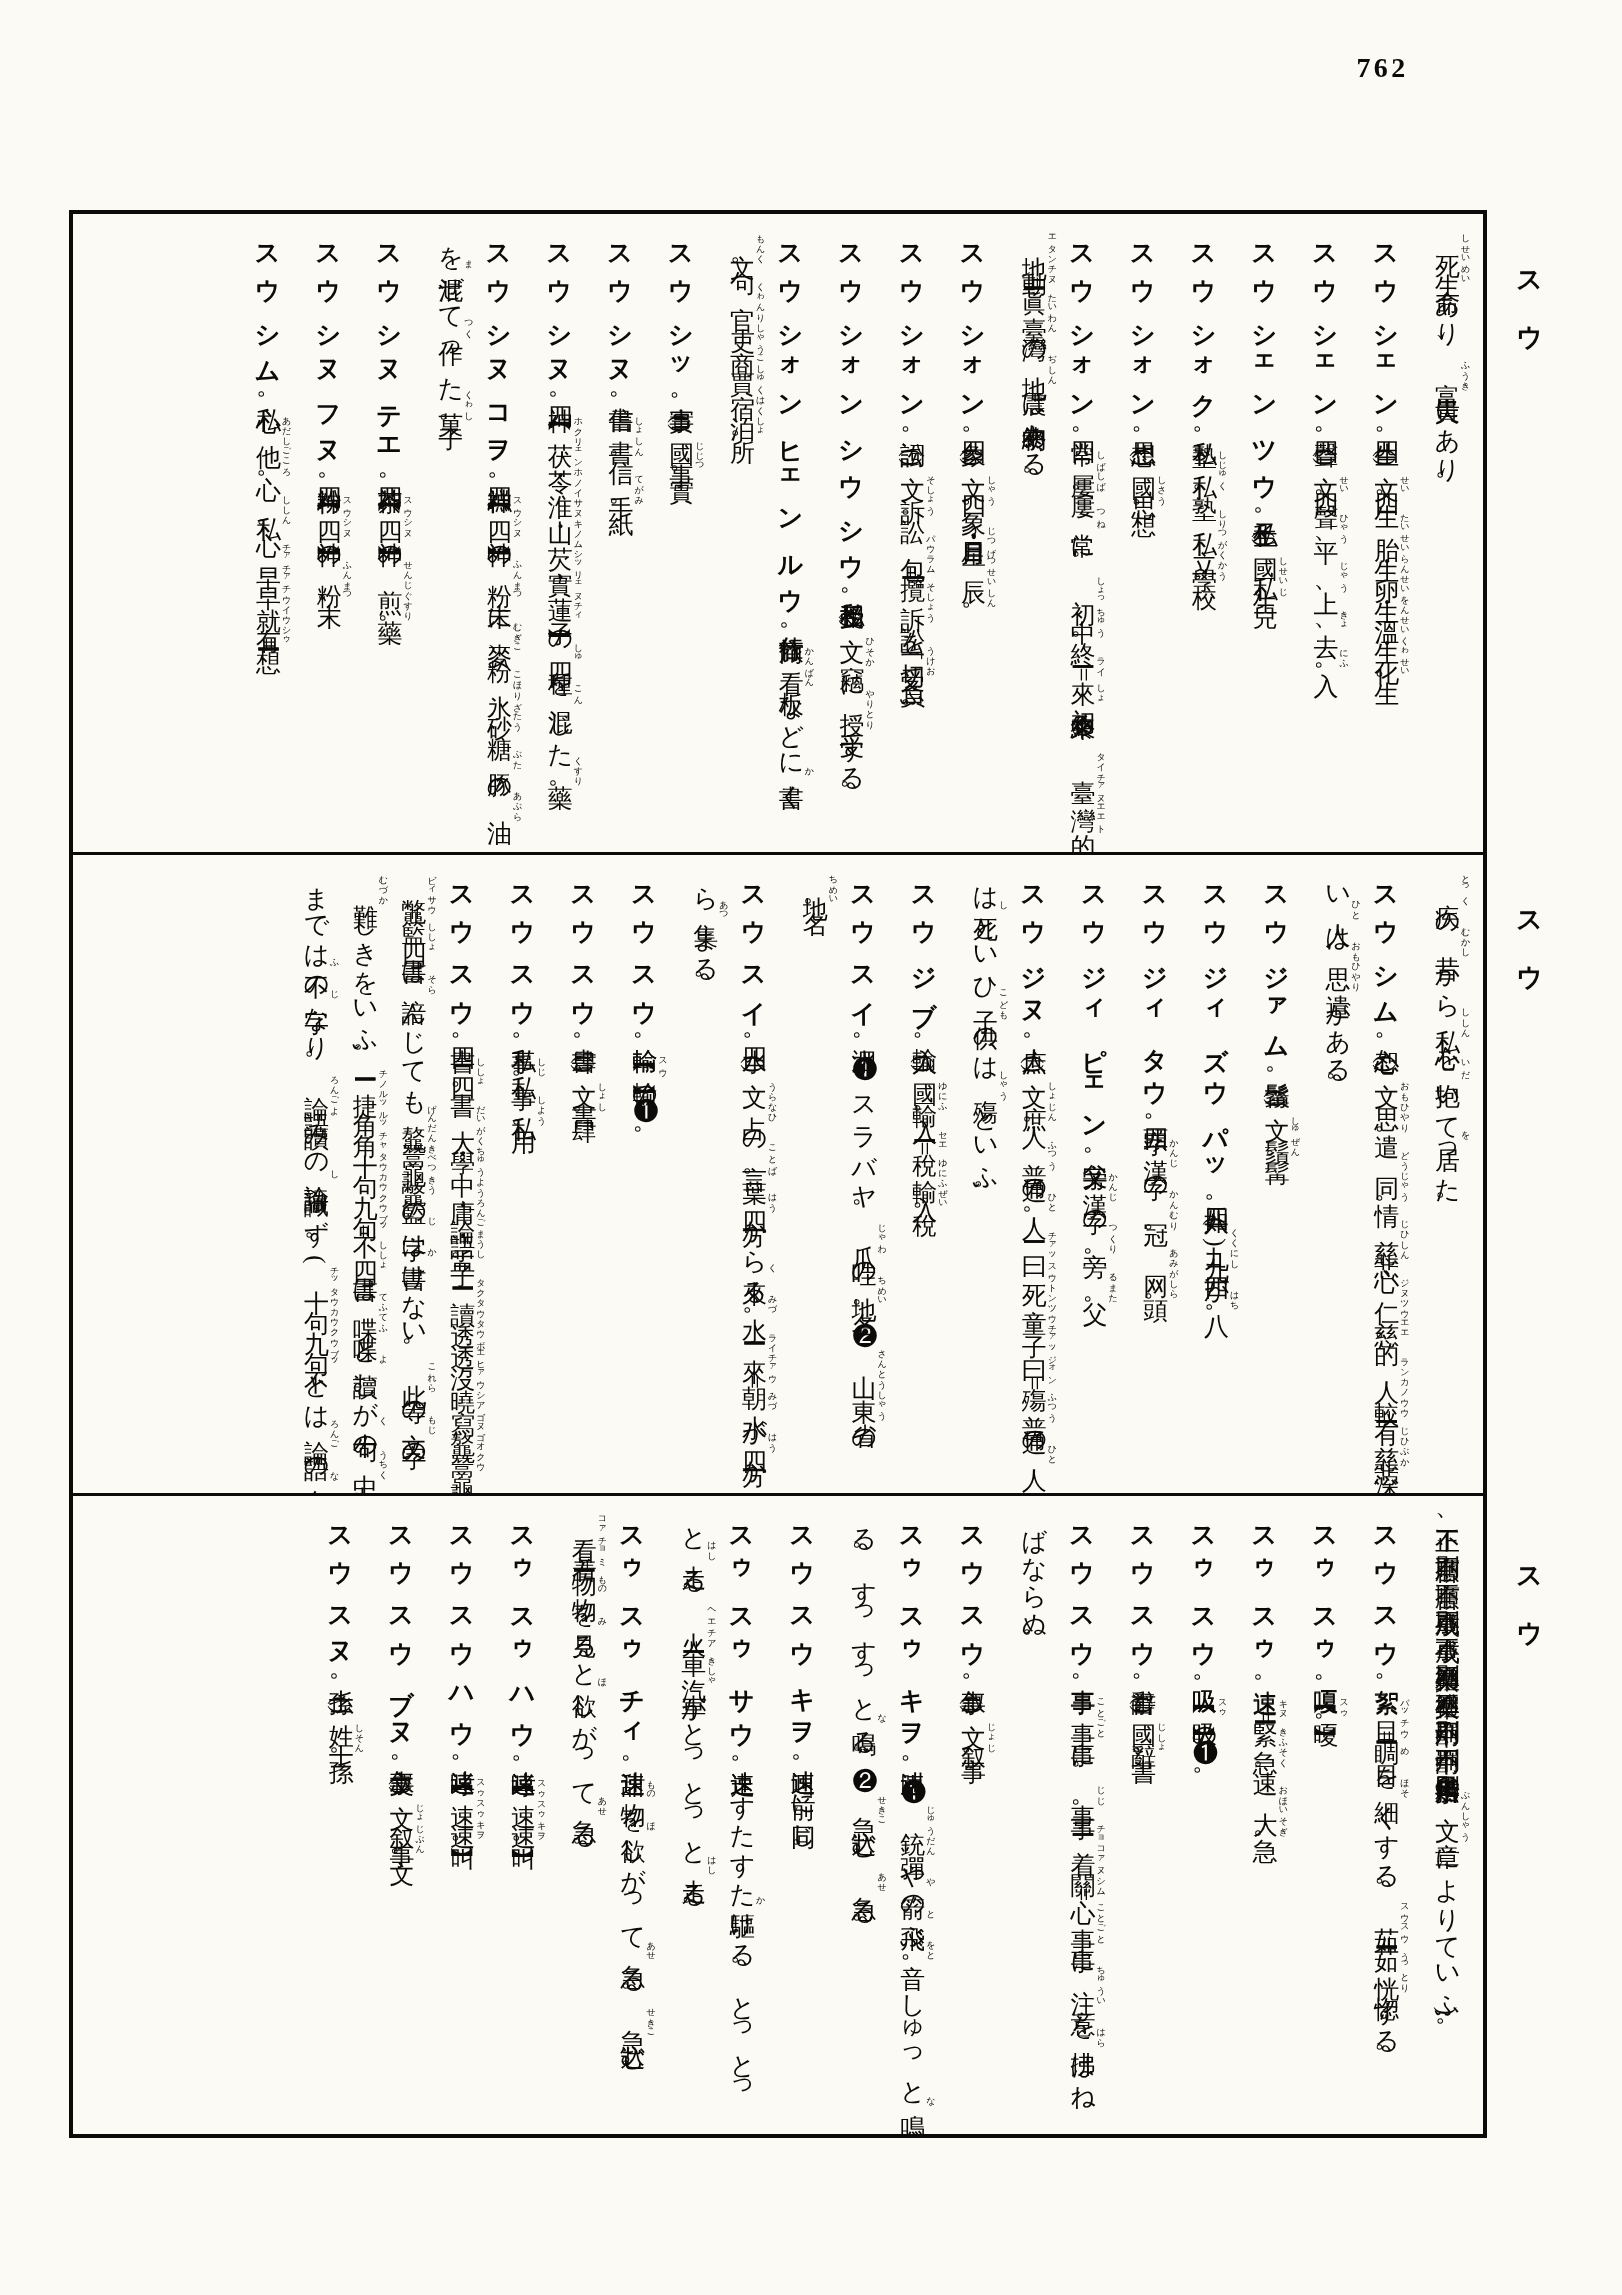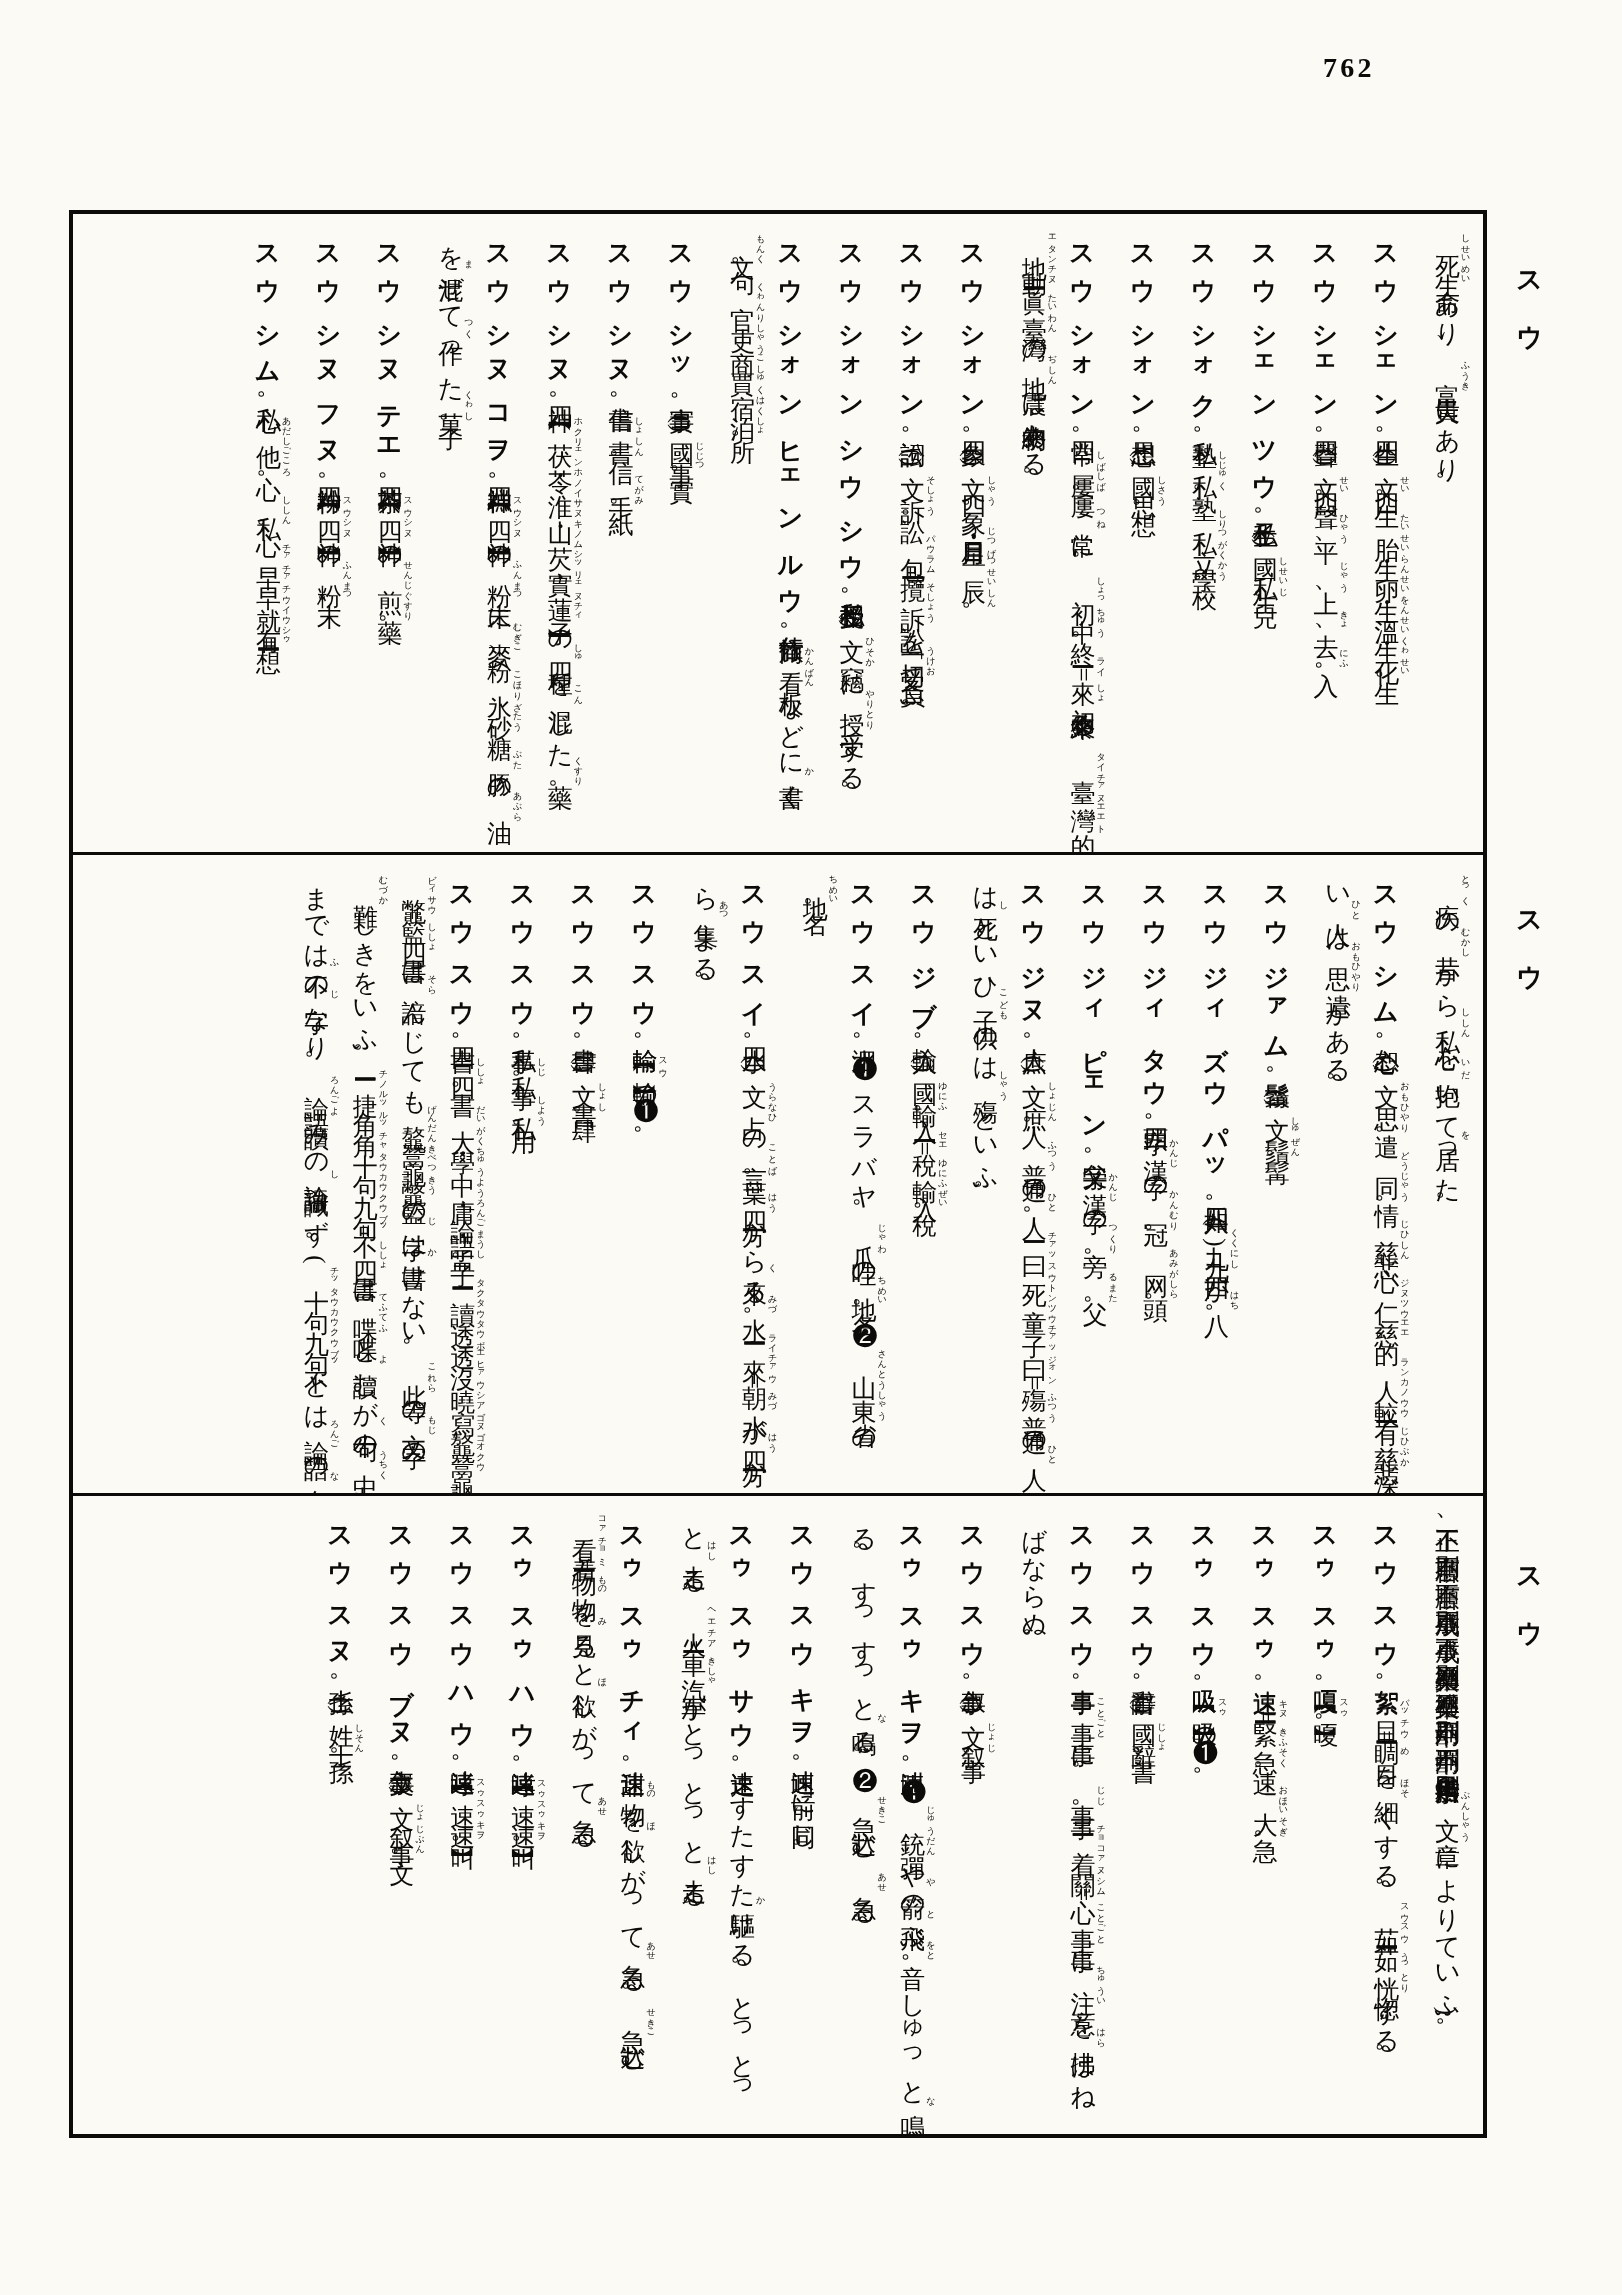--- a/index.html
+++ b/index.html
@@ -11,7 +11,7 @@
   }
   .page-number{
     position:absolute;top:52px;left:1323px;width:119px;
-    font-size:28px;font-weight:bold;letter-spacing:3.3px;text-align:left;
+    font-size:28px;font-weight:bold;letter-spacing:3.3px;text-align:center;
     font-family:"Liberation Serif",serif;
   }
   .margin-label{

